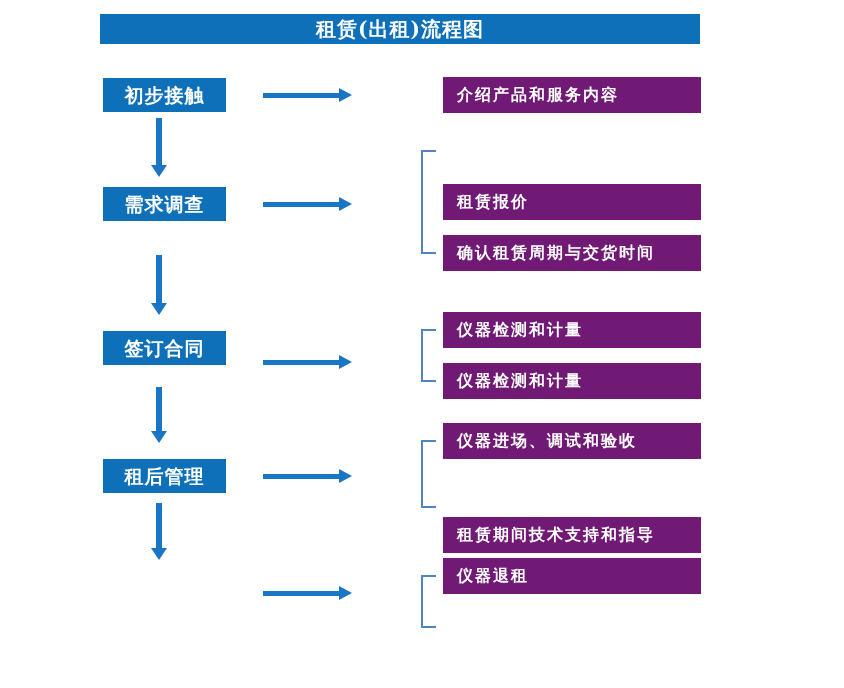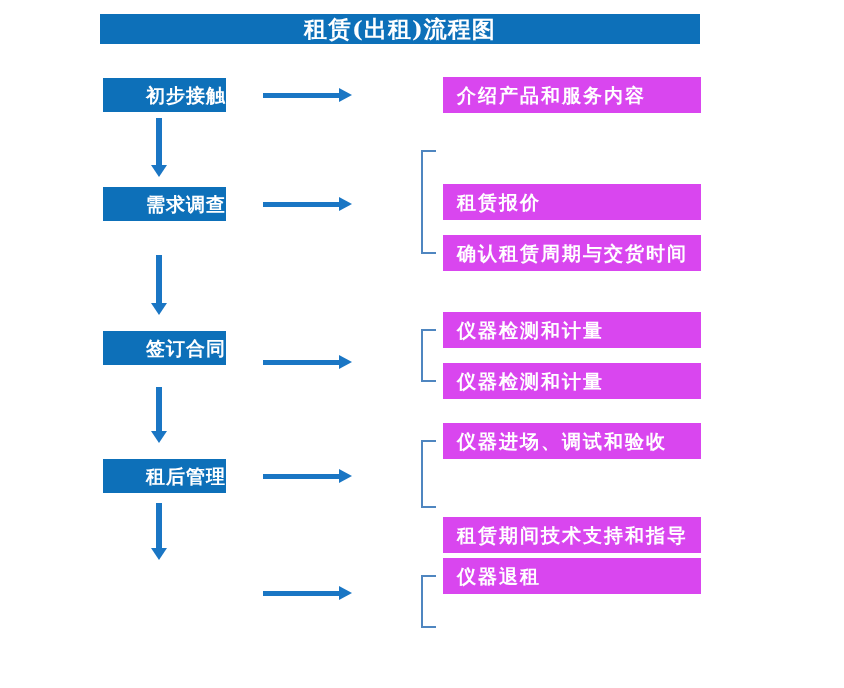--- a/index.html
+++ b/index.html
@@ -13,7 +13,7 @@
   .title-bar{
     position:absolute;left:100px;top:14px;width:600px;height:30px;
     background:#0d70b9;color:#ffffff;
-    font-size:23px;font-weight:bold;letter-spacing:1px;
+    font-size:20px;font-weight:bold;letter-spacing:1px;
     text-align:center;line-height:30px;
   }
   .step-box{

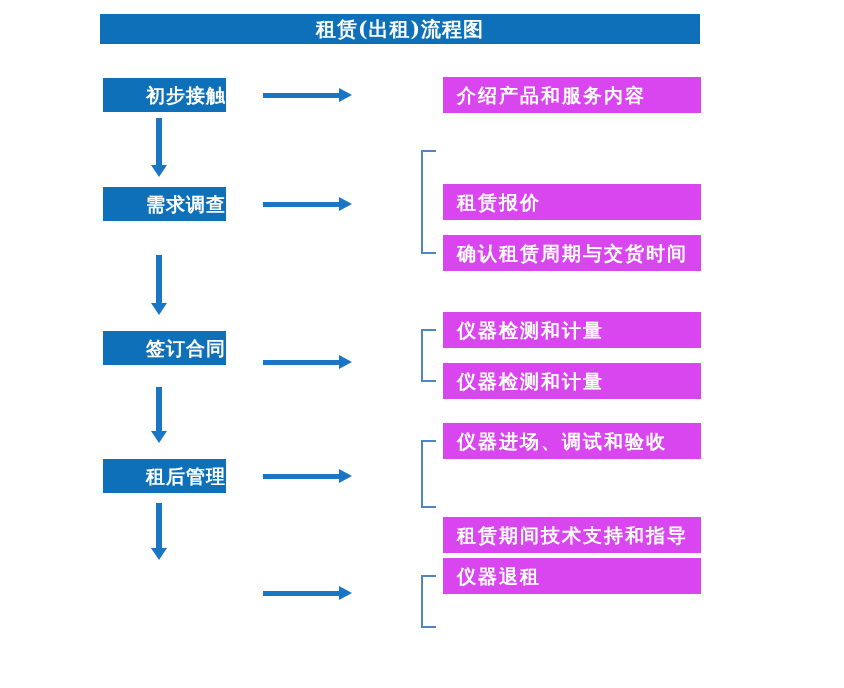--- a/index.html
+++ b/index.html
@@ -20,7 +20,7 @@
     position:absolute;left:103px;width:123px;height:34px;
     background:#0d70b9;color:#ffffff;
     font-size:19px;font-weight:bold;letter-spacing:1px;
-    text-align:right;line-height:34px;
+    text-align:center;line-height:34px;
   }
   .detail-box{
     position:absolute;left:443px;width:258px;height:36px;

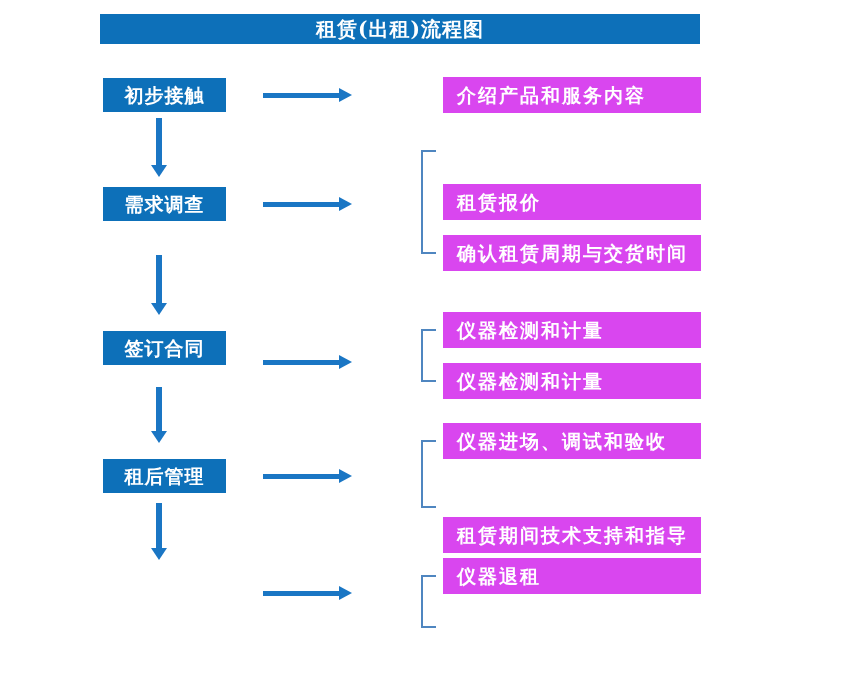--- a/index.html
+++ b/index.html
@@ -24,8 +24,8 @@
   }
   .detail-box{
     position:absolute;left:443px;width:258px;height:36px;
-    background:#d946ef;color:#ffffff;
-    font-size:19px;font-weight:bold;letter-spacing:2px;
+    background:#701a75;color:#ffffff;
+    font-size:16px;font-weight:bold;letter-spacing:2px;
     line-height:36px;padding-left:14px;box-sizing:border-box;
     white-space:nowrap;
   }

